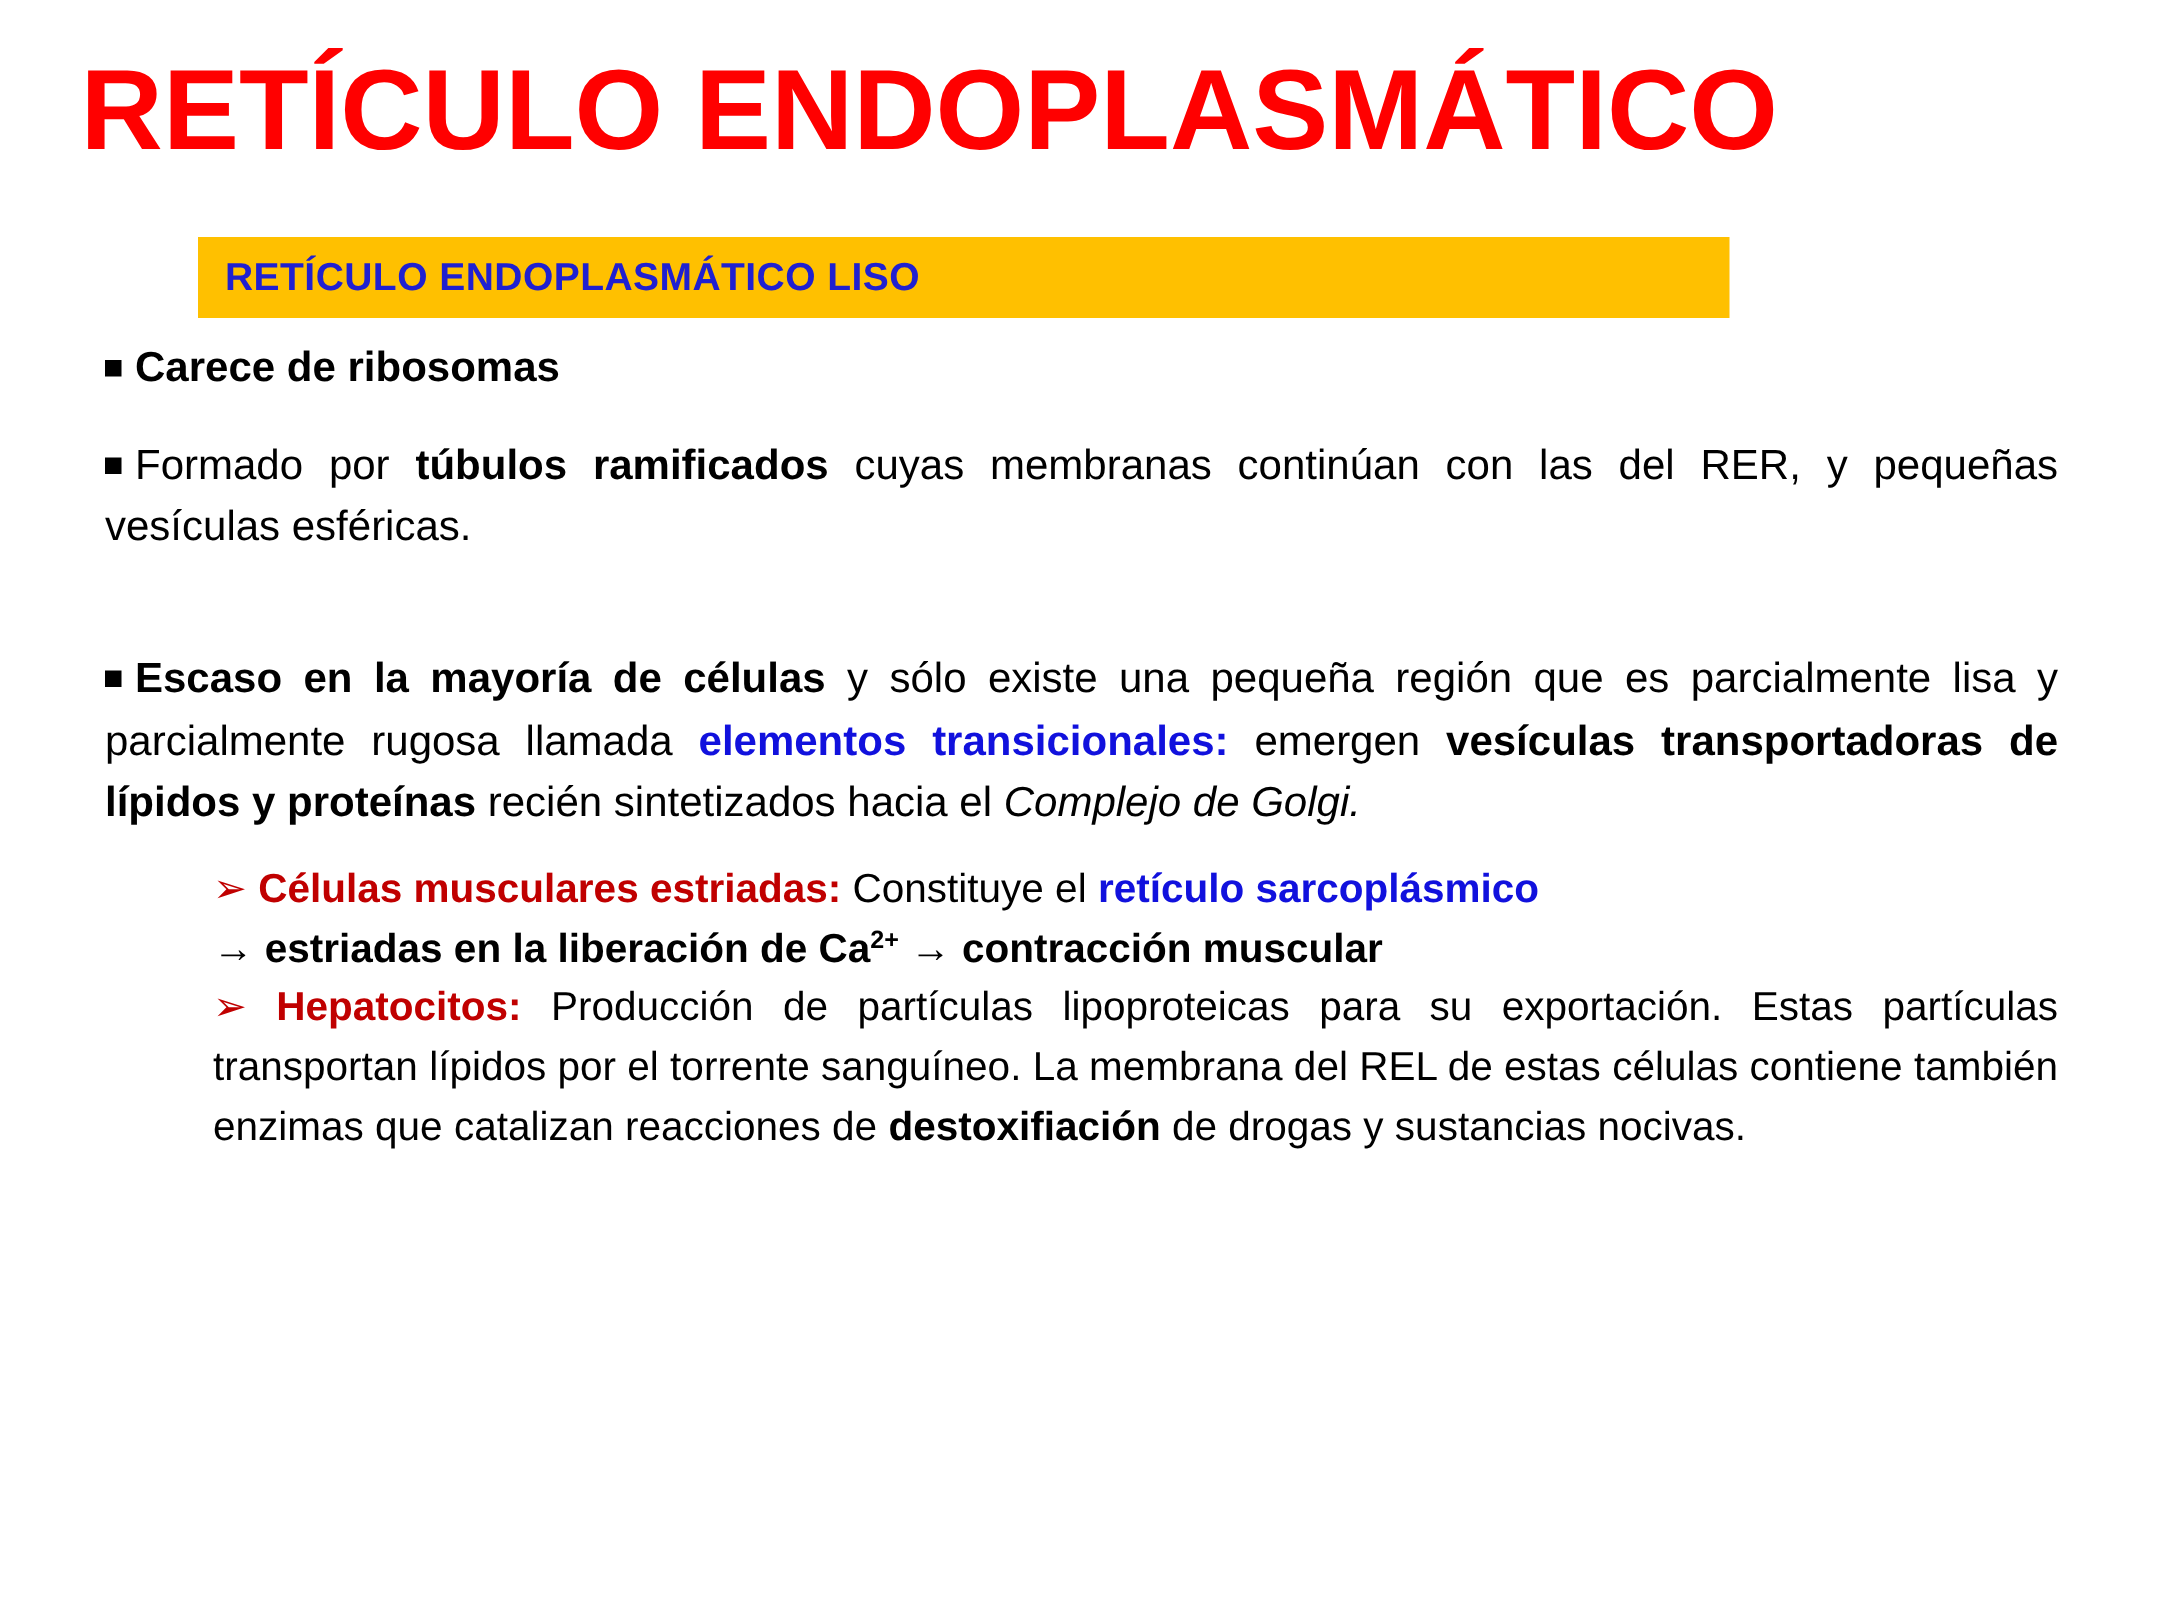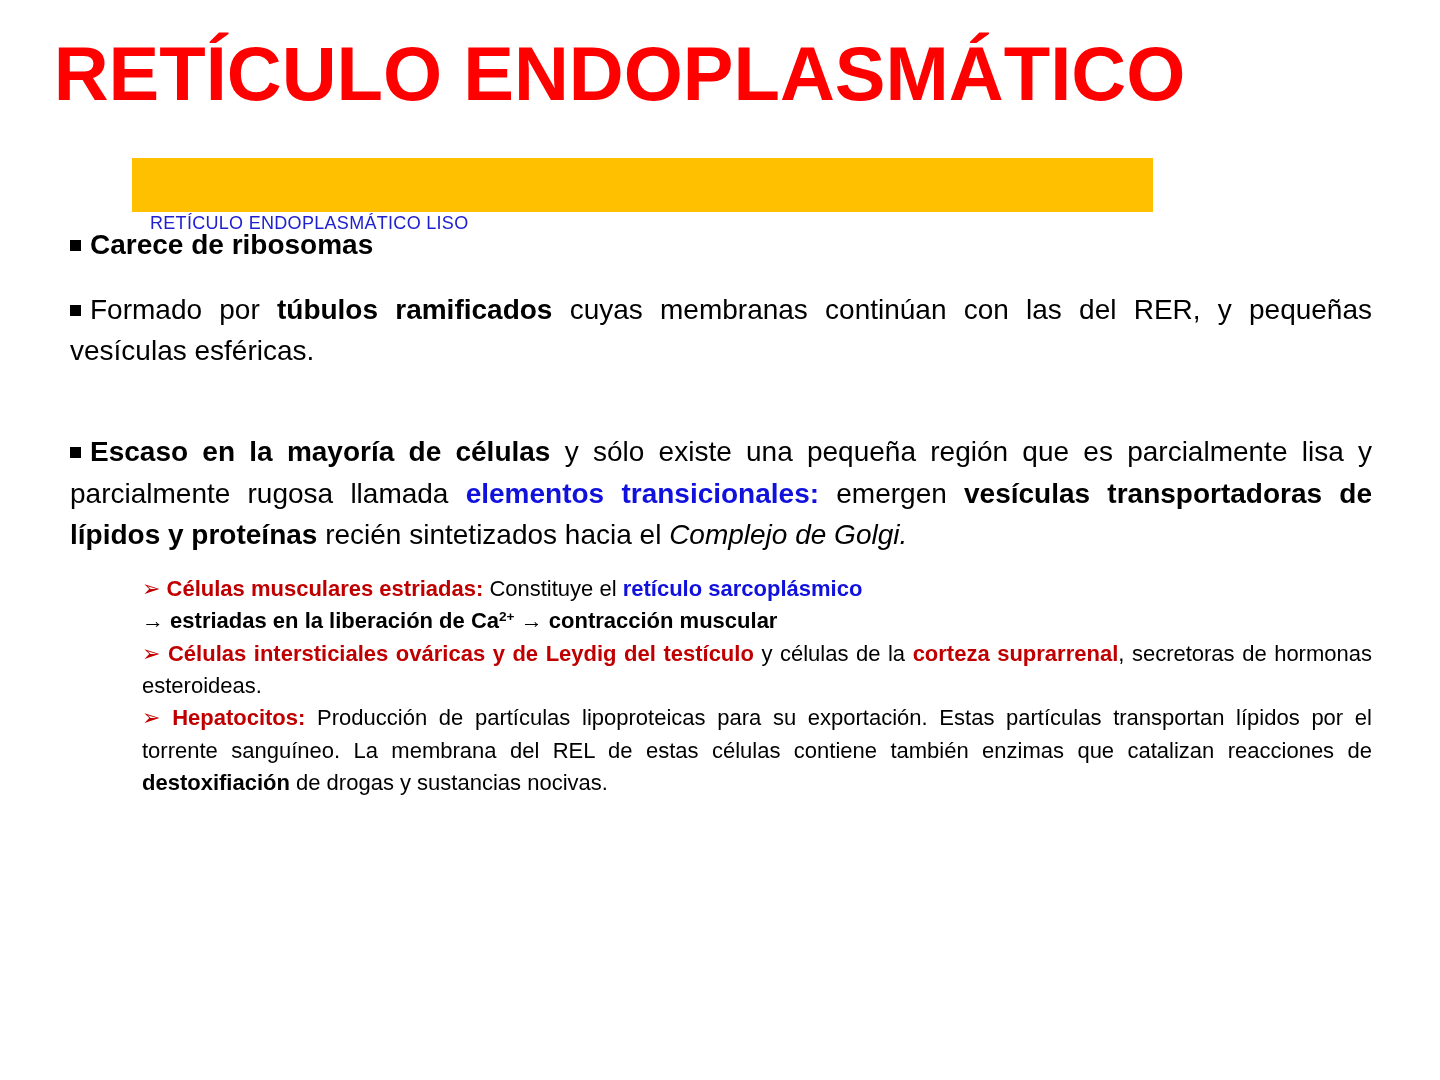--- a/index.html
+++ b/index.html
@@ -44,12 +44,11 @@
     position: absolute;
     left: 18px;
     top: 11px;
-    font-size: 18px;
-    font-weight: normal;
+    font-size: 26px;
+    font-weight: bold;
     color: #2020D0;
     letter-spacing: 0.3px;
     white-space: nowrap;
-    margin-top: 44px;
   }
 
   

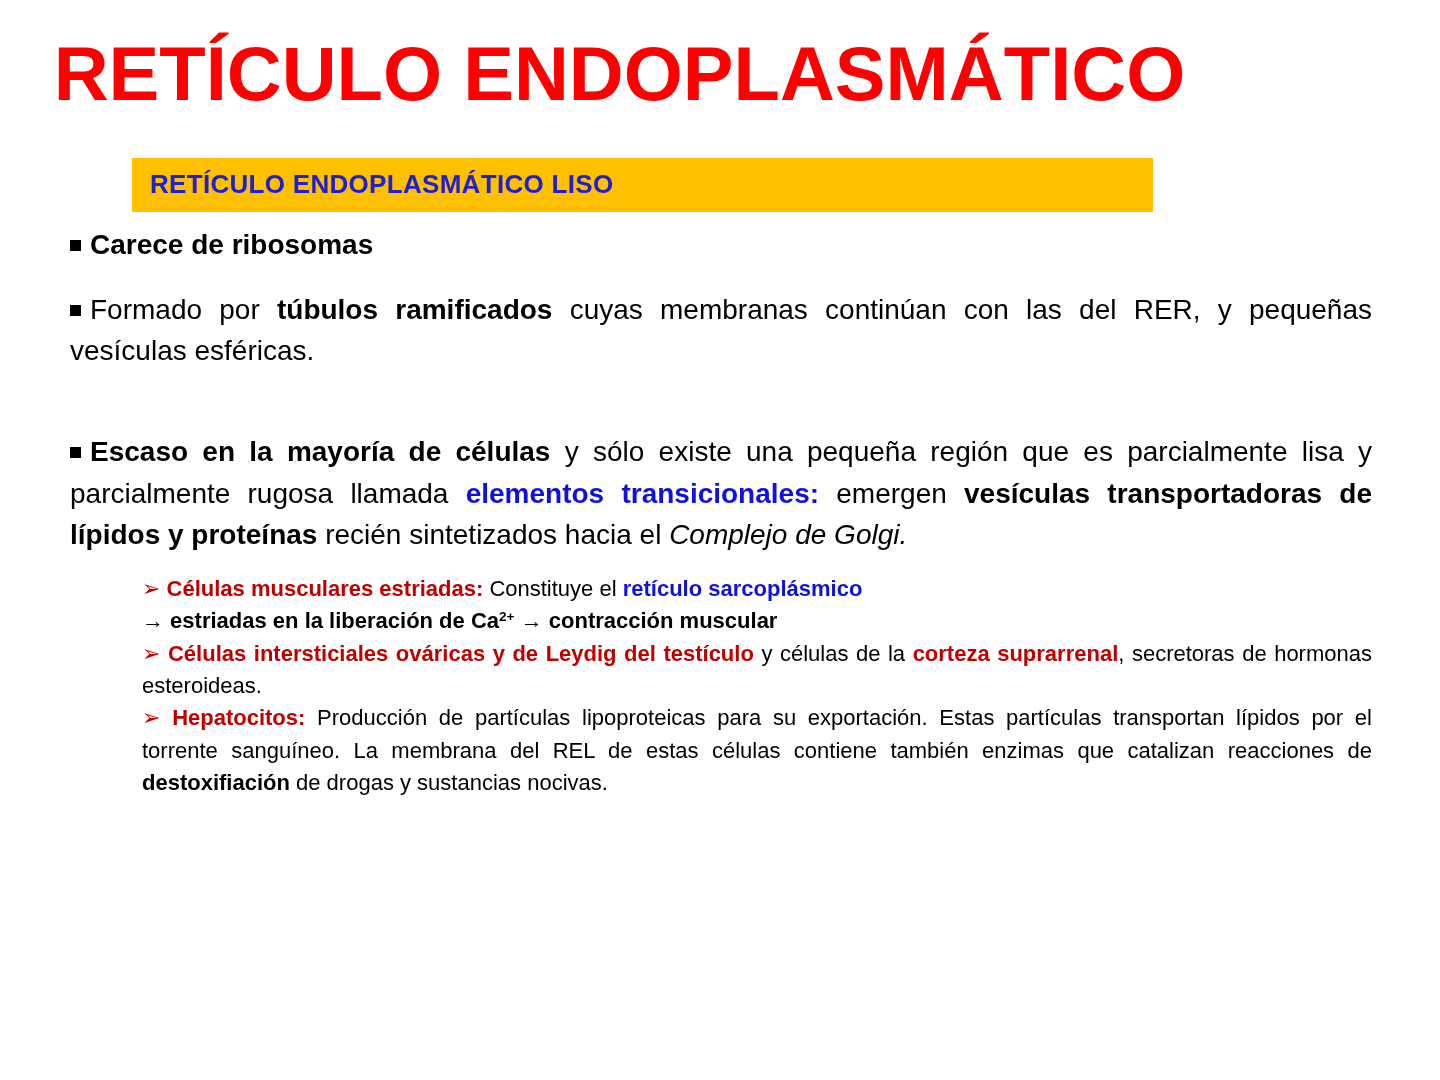--- a/index.html
+++ b/index.html
@@ -92,7 +92,7 @@
     position: relative;
     margin-left: 72px;
     width: 1230px;
-    font-size: 22px;
+    font-size: 27px;
     line-height: 1.47;
     text-align: justify;
     text-justify: inter-word;

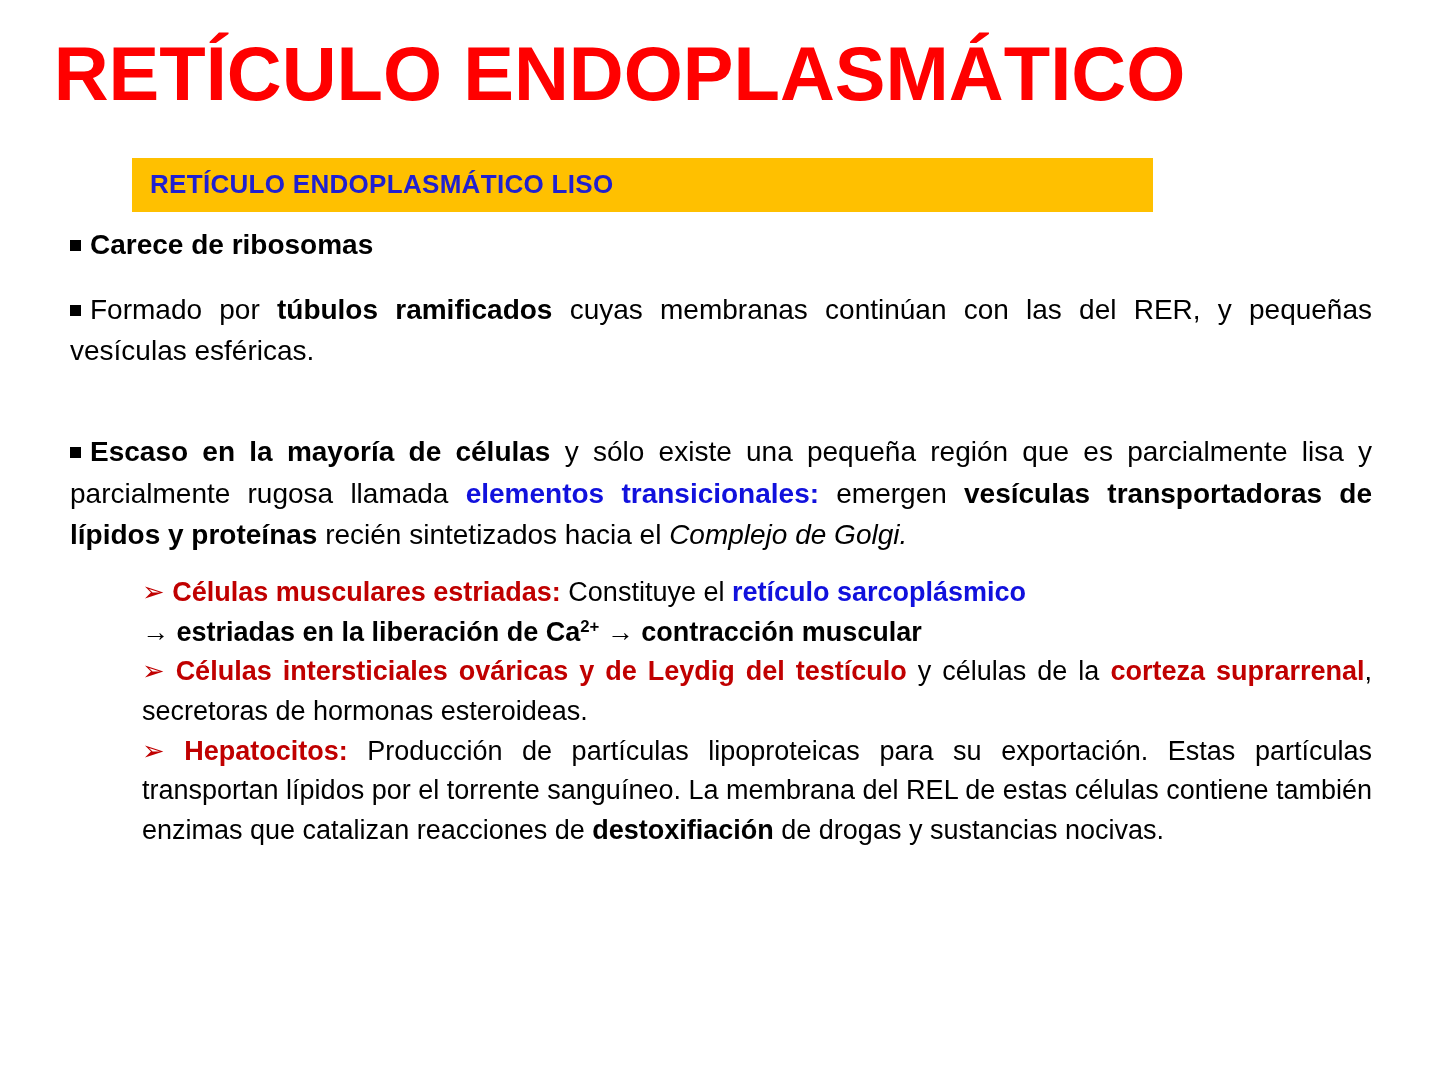--- a/index.html
+++ b/index.html
@@ -142,10 +142,6 @@
     <span>→</span><span class="b"> estriadas en la liberación de Ca</span><sup class="b">2+</sup><span class="b"> → contracción muscular</span>
   </div>
 
-  <div class="sub">
-    <span class="dred-arrow">➢</span>
-    <span class="dred">Células intersticiales ováricas y de Leydig del testículo</span><span> y células de la </span><span class="dred">corteza suprarrenal</span><span>, secretoras de hormonas esteroideas.</span>
-  </div>
 
   <div class="sub">
     <span class="dred-arrow">➢</span>

